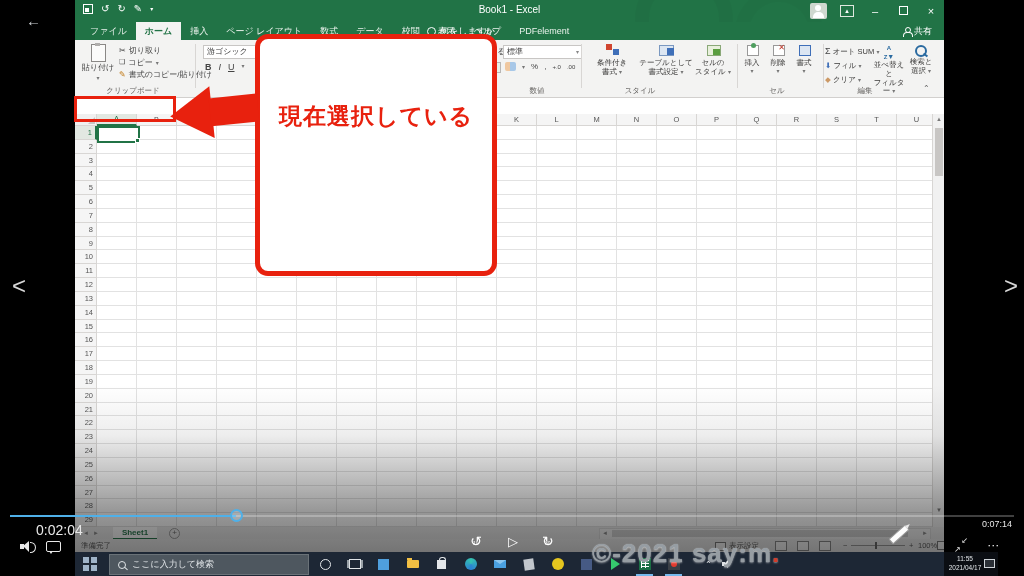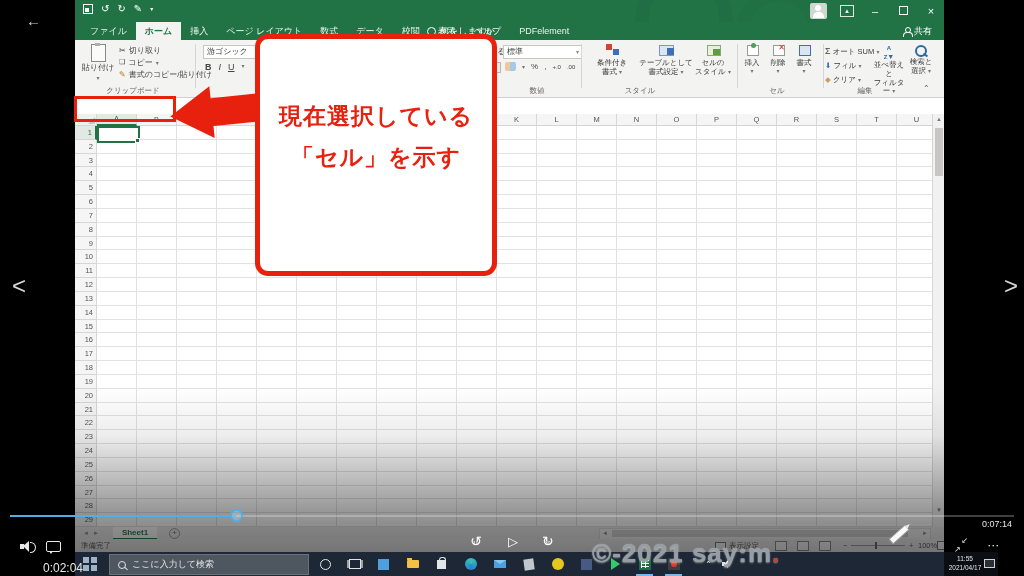--- a/index.html
+++ b/index.html
@@ -206,6 +206,7 @@
       <span>✎</span>
       <span class="dd" style="color:#fff;">▾</span>
     </div>
+    <div class="abs" id="win-title">Book1 - Excel</div>
     <div class="abs" id="avatar"></div>
     <div class="abs" id="ribbon-opt">▴</div>
     <div class="abs winbtn" id="win-min">–</div>

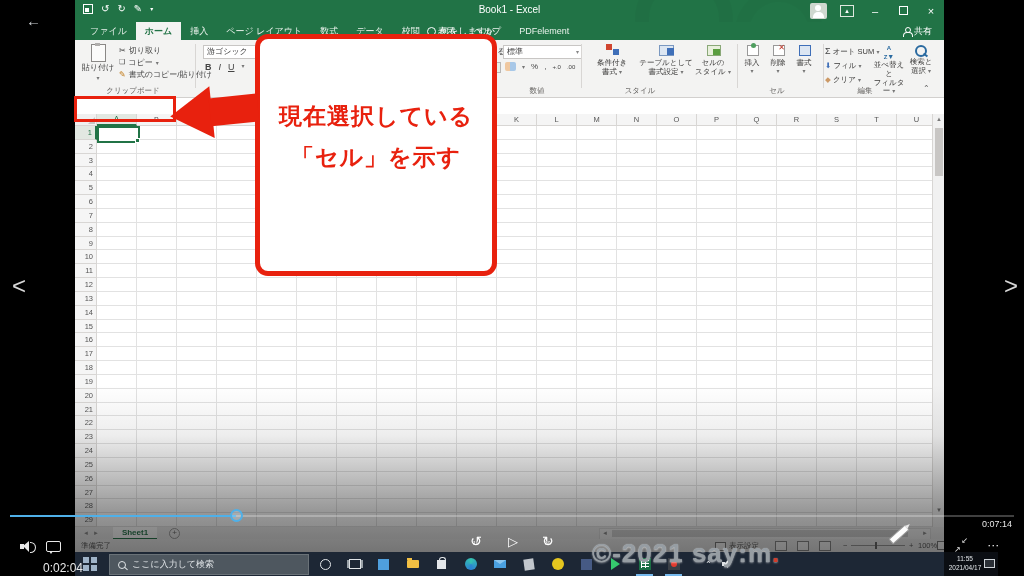--- a/index.html
+++ b/index.html
@@ -1066,7 +1066,6 @@
 </div>
 <div class="abs" id="callout" style="border-color:#e8210e;color:#e8210e;">
   <div class="l2">現在選択している</div>
-  <div class="l3">「セル」を示す</div>
 </div>
 
 <div class="abs" id="scrim"></div>

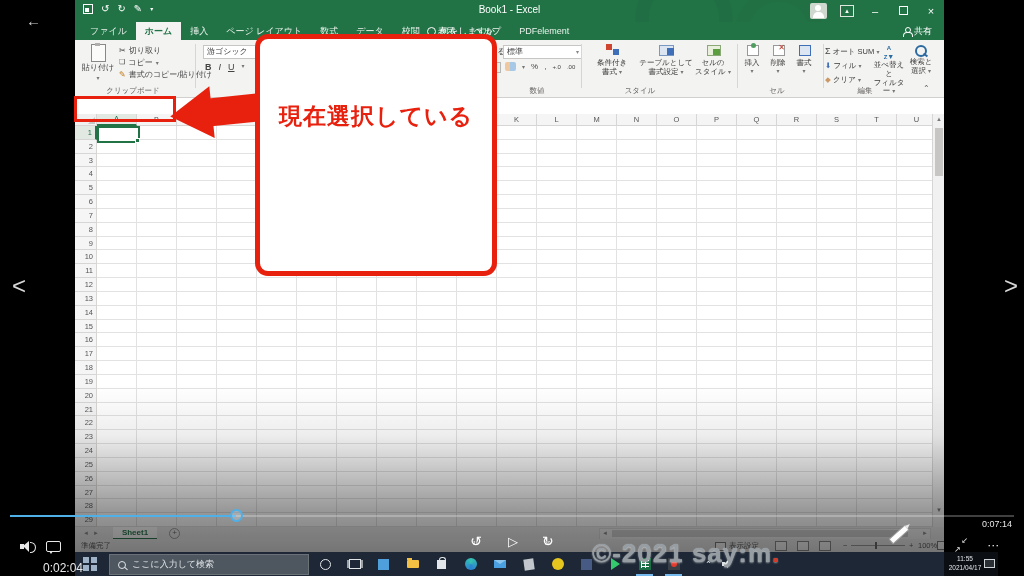--- a/index.html
+++ b/index.html
@@ -12,7 +12,7 @@
   #back-arrow{left:26px;top:12px;color:#cfd3d6;font-size:15px;}
   #prev-chevron{left:12px;top:272px;color:#d8d8d8;font-size:24px;font-weight:300;}
   #next-chevron{left:1004px;top:272px;color:#d8d8d8;font-size:24px;font-weight:300;}
-  #time-left{left:43px;top:522px;color:#e8e8e8;font-size:12px;margin-top:39px;}
+  #time-left{left:36px;top:522px;color:#e8e8e8;font-size:14px;}
   #time-right{left:982px;top:519px;color:#e8e8e8;font-size:9px;}
   .spk{left:20px;top:541px;width:16px;height:11px;}
   .spk .bx{position:absolute;left:0;top:3px;width:4px;height:5px;background:#e8e8e8;}

